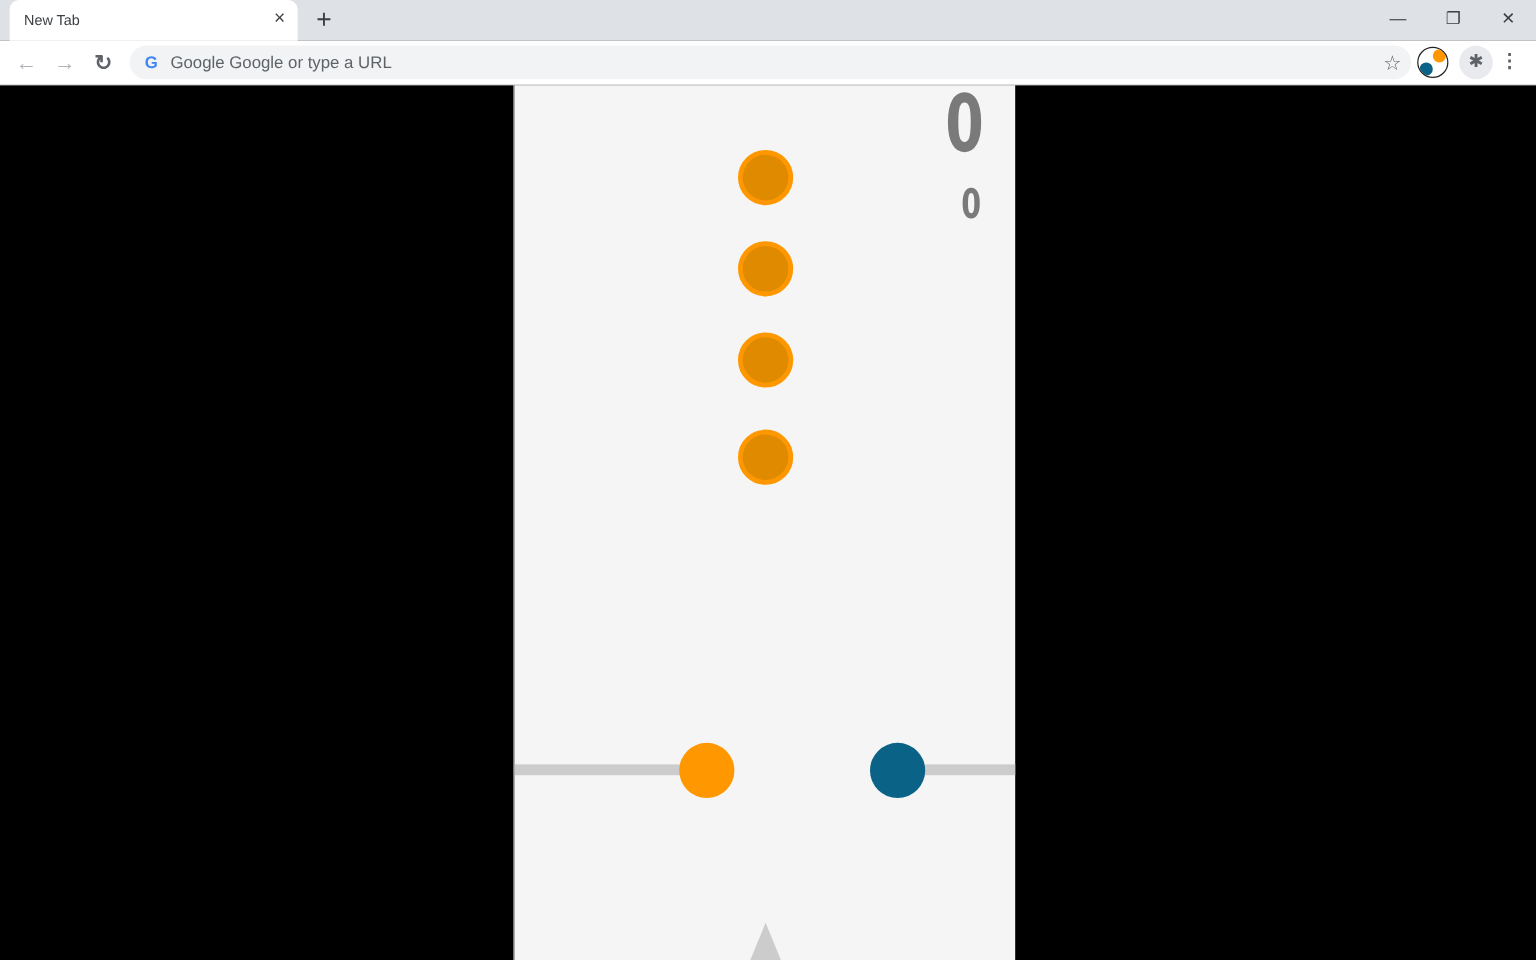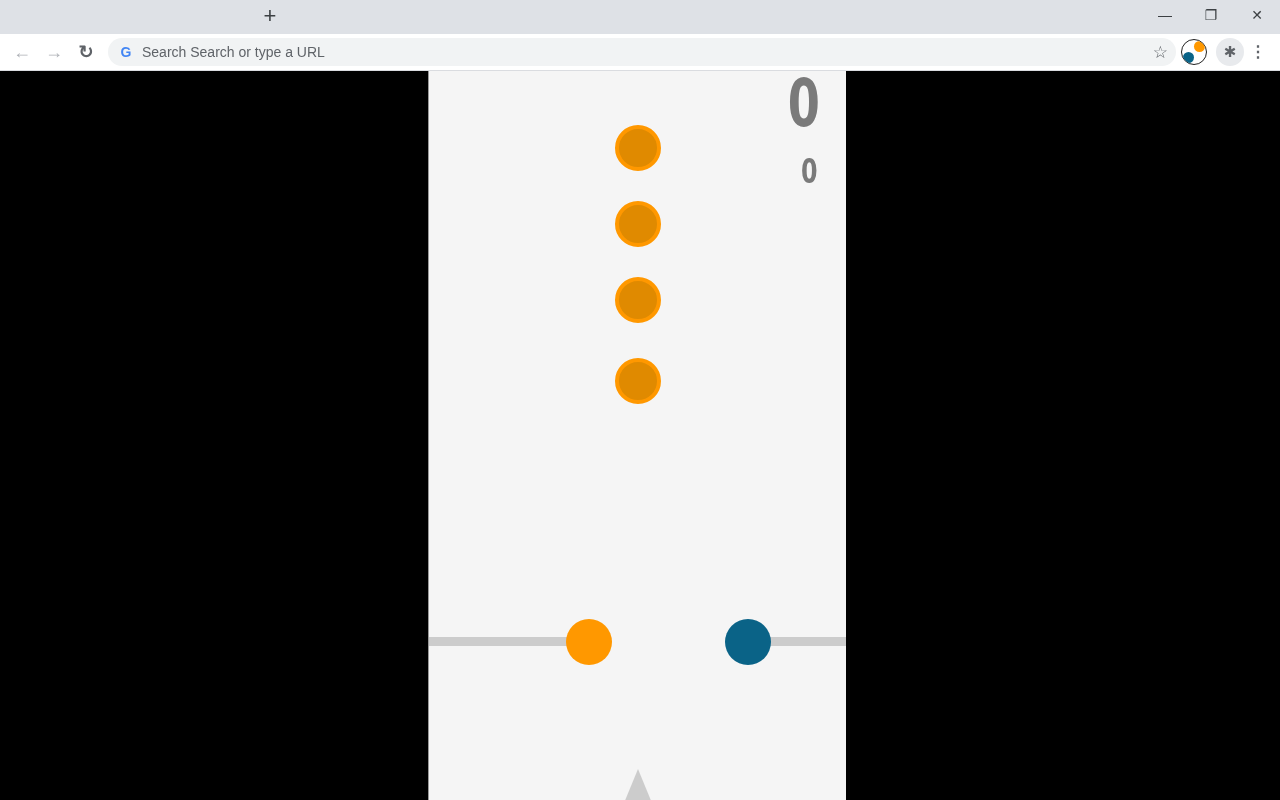--- a/index.html
+++ b/index.html
@@ -33,6 +33,10 @@
 <body>
 
 <div class="titlebar">
+  <div class="tab">
+    <span class="tab-title">New Tab</span>
+    <span class="tab-close">×</span>
+  </div>
   <div class="new-tab">+</div>
   <div class="win-btn" style="left:1142px">—</div>
   <div class="win-btn" style="left:1188px">❐</div>

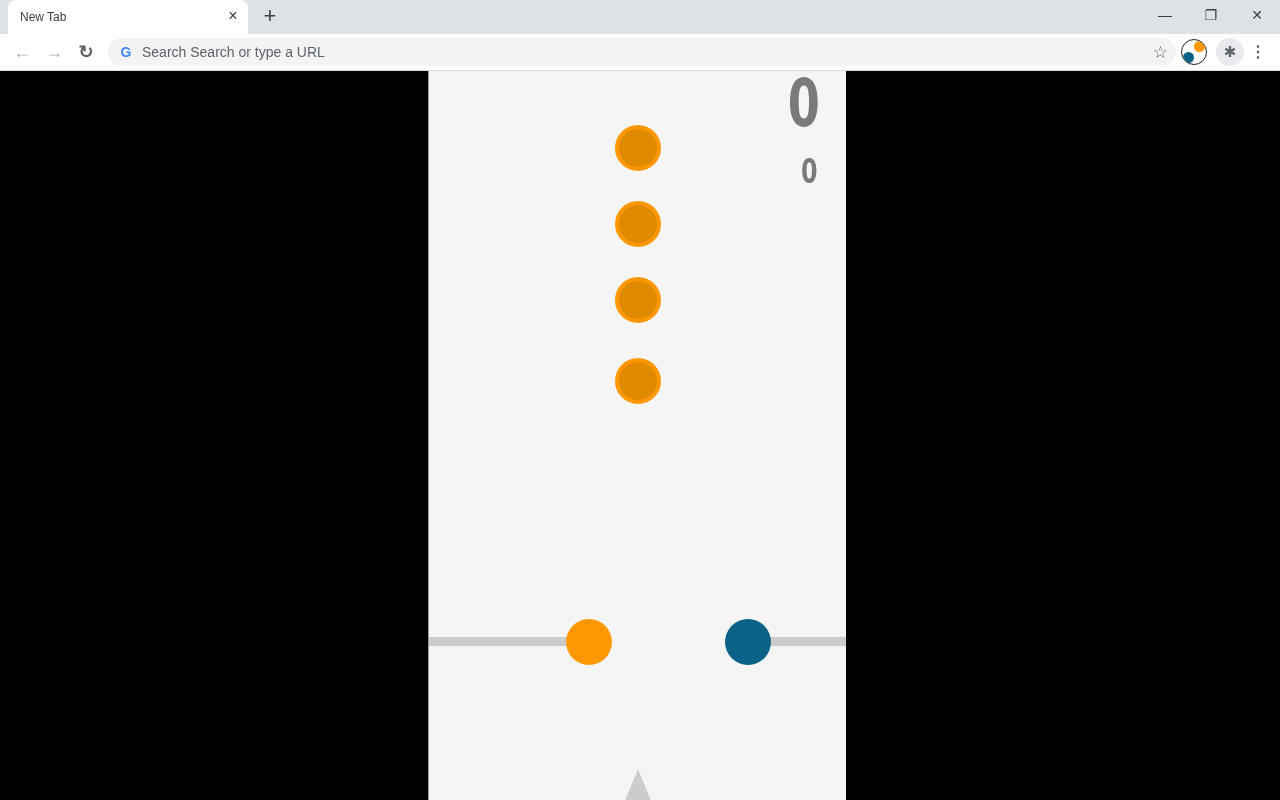--- a/index.html
+++ b/index.html
@@ -49,7 +49,7 @@
   <div class="nav-btn" style="left:72px;color:#5f6368;font-weight:bold">↻</div>
   <div class="omnibox">
     <span class="g-icon">G</span>
-    <span class="omni-text">Search Search or type a URL</span>
+    <span class="omni-text">Google Google or type a URL</span>
     <span class="star">☆</span>
   </div>
 </div>

